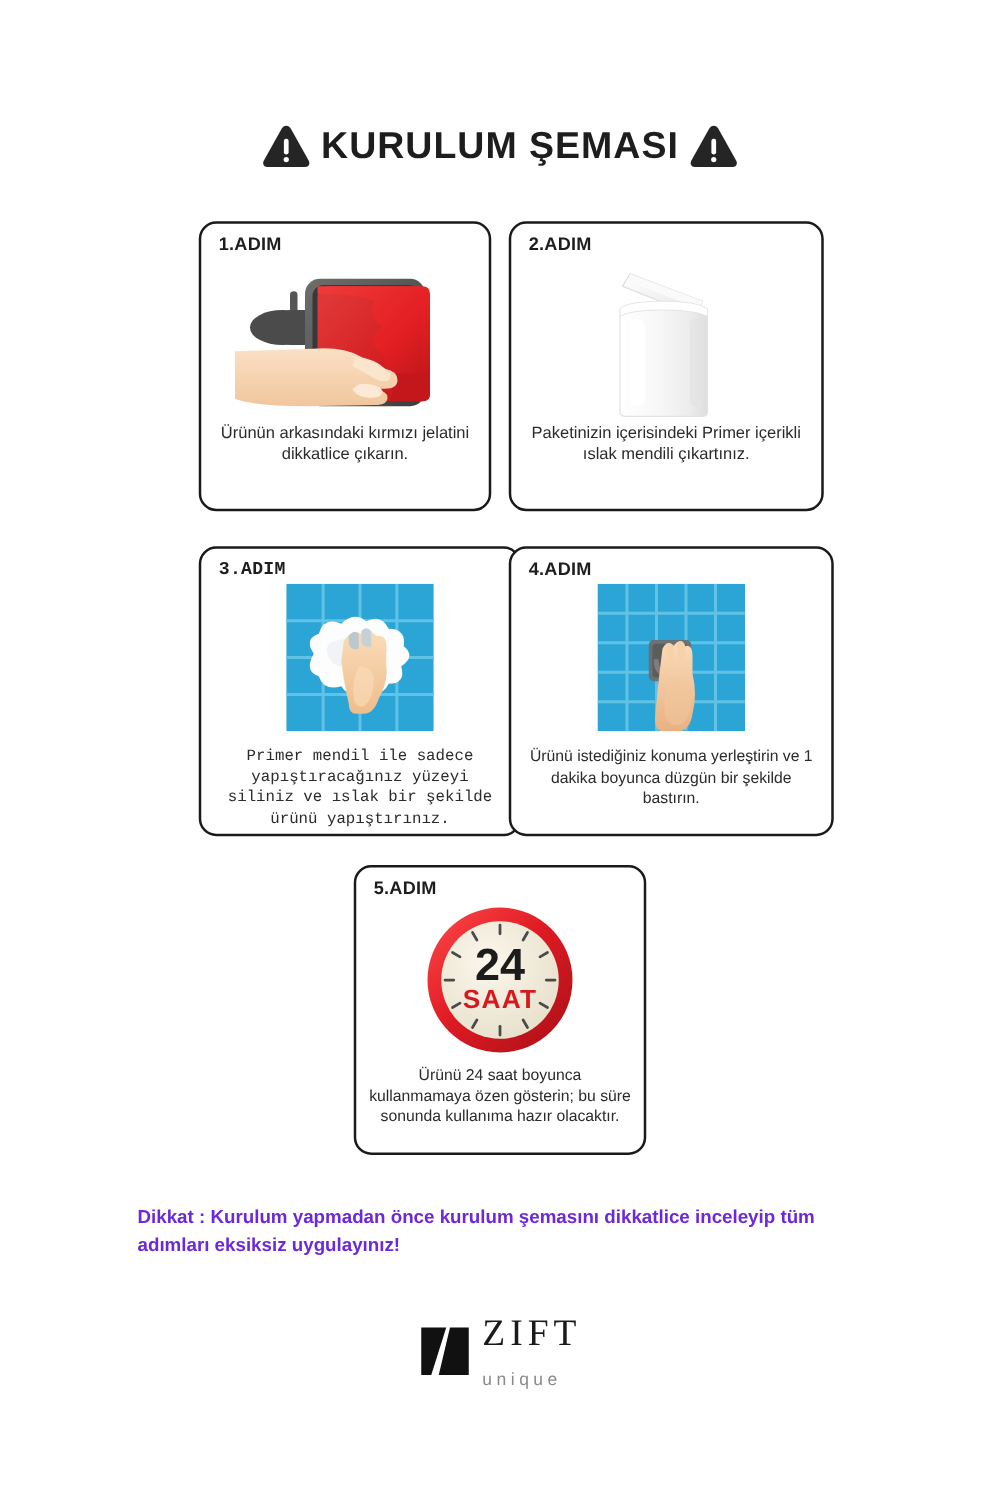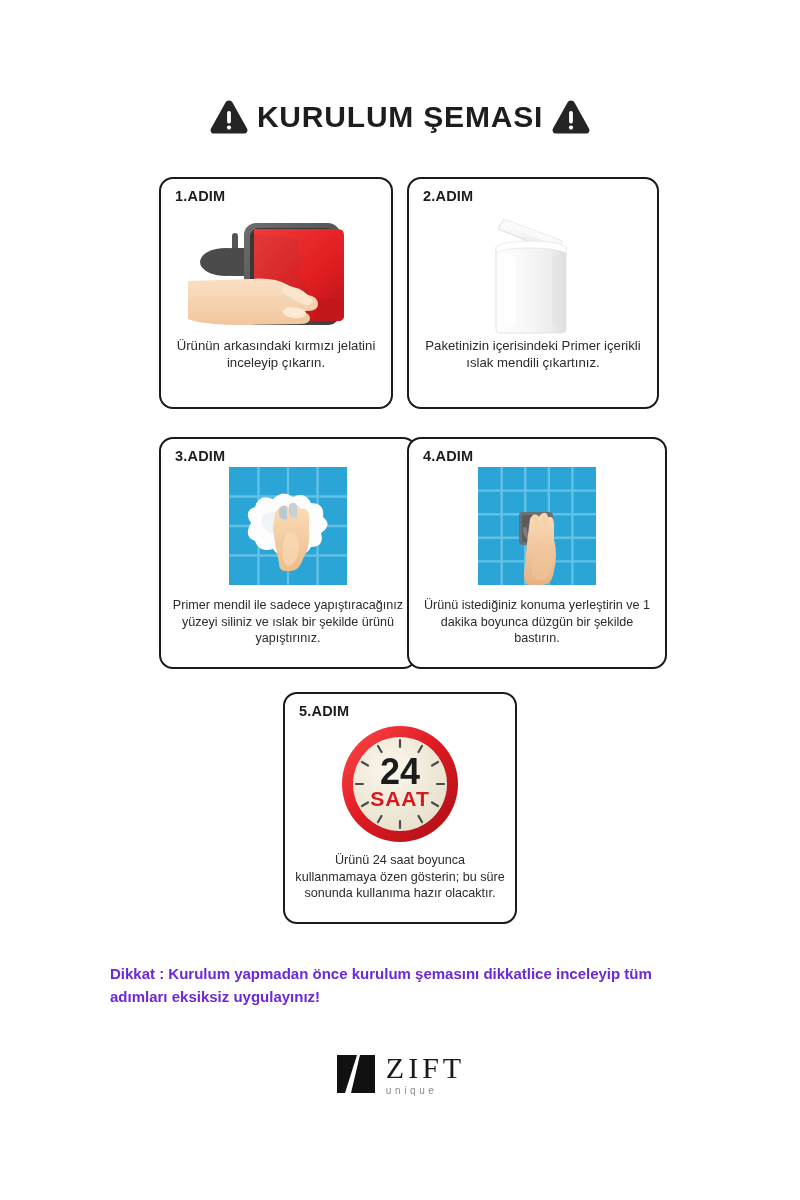--- a/index.html
+++ b/index.html
@@ -192,7 +192,7 @@
         <path d="M100 100 Q116 100 118 106 Q118 112 106 111 Q96 110 94 104 Z" fill="#fcead6"></path>
       </svg>
     </div>
-    <div class="caption">Ürünün arkasındaki kırmızı jelatini inceleyip çıkarın.</div>
+    <div class="caption">Ürünün arkasındaki kırmızı jelatini dikkatlice çıkarın.</div>
   </div>
 
   <div class="card card-2">

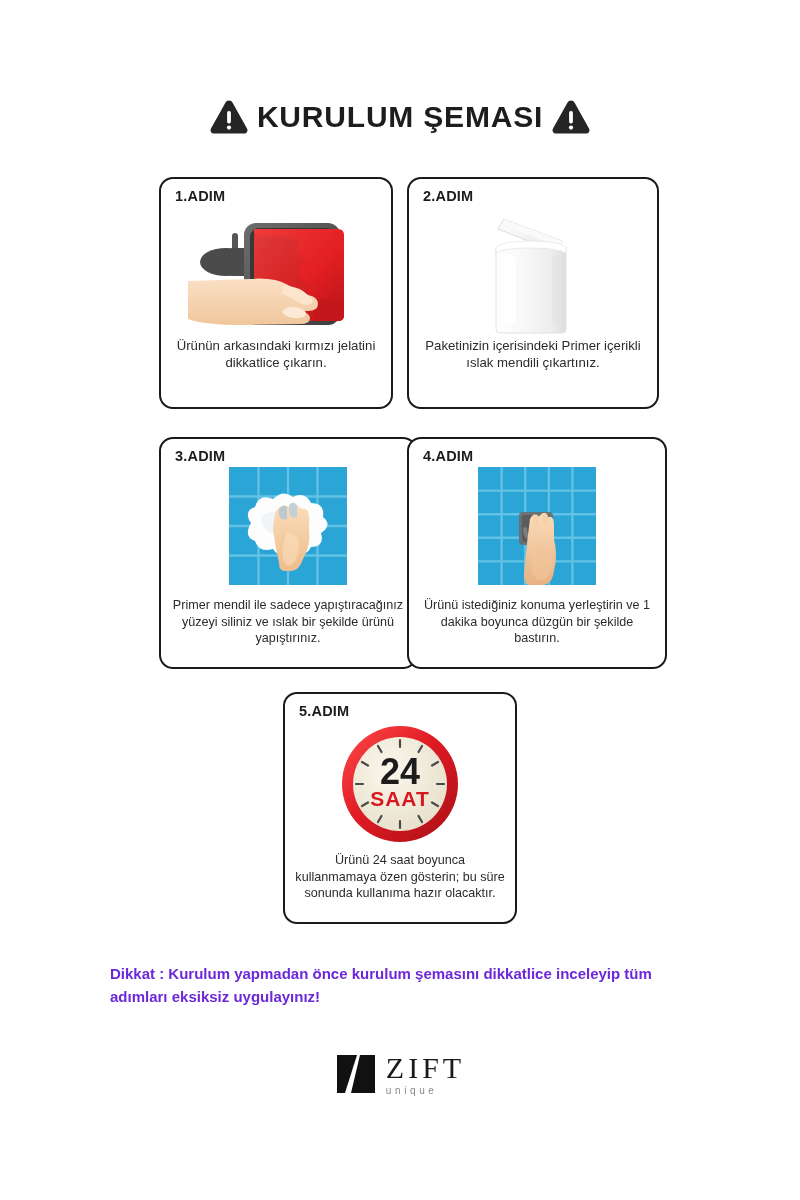--- a/index.html
+++ b/index.html
@@ -55,7 +55,7 @@
 
   .card-1 { left: 159px; top: 177px; width: 234px; height: 232px; }
   .card-2 { left: 407px; top: 177px; width: 252px; height: 232px; }
-  .card-3 { left: 159px; top: 437px; width: 258px; height: 232px; }
+  .card-3 { left: 159px; top: 437px; width: 258px; height: 232px; font-family: Liberation Mono, monospace; }
   .card-4 { left: 407px; top: 437px; width: 260px; height: 232px; }
   .card-5 { left: 283px; top: 692px; width: 234px; height: 232px; }
 

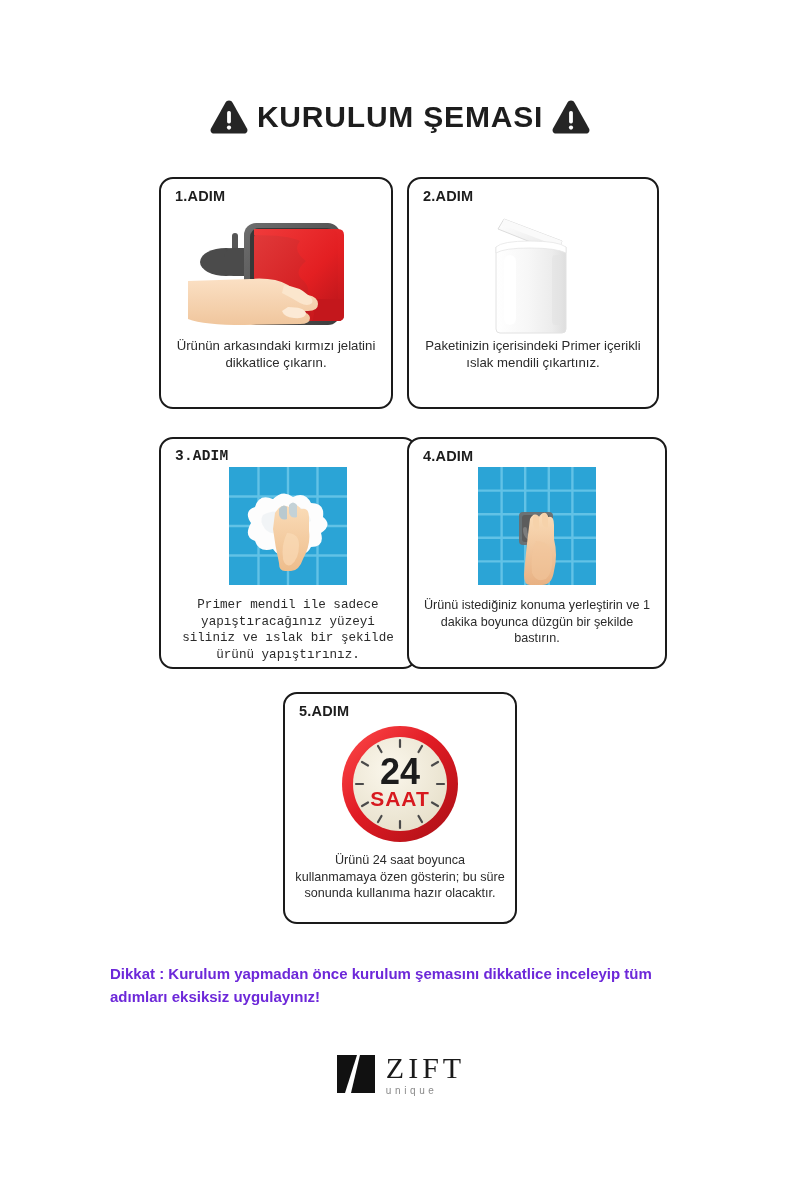--- a/index.html
+++ b/index.html
@@ -124,10 +124,10 @@
     line-height: 1;
   }
   .logo-sub {
-    font-size: 10px;
+    font-size: 14px;
     letter-spacing: 3.6px;
     color: #8a8a8a;
-    margin-top: 3px;
+    margin-top: 14px;
     line-height: 1;
   }
 

